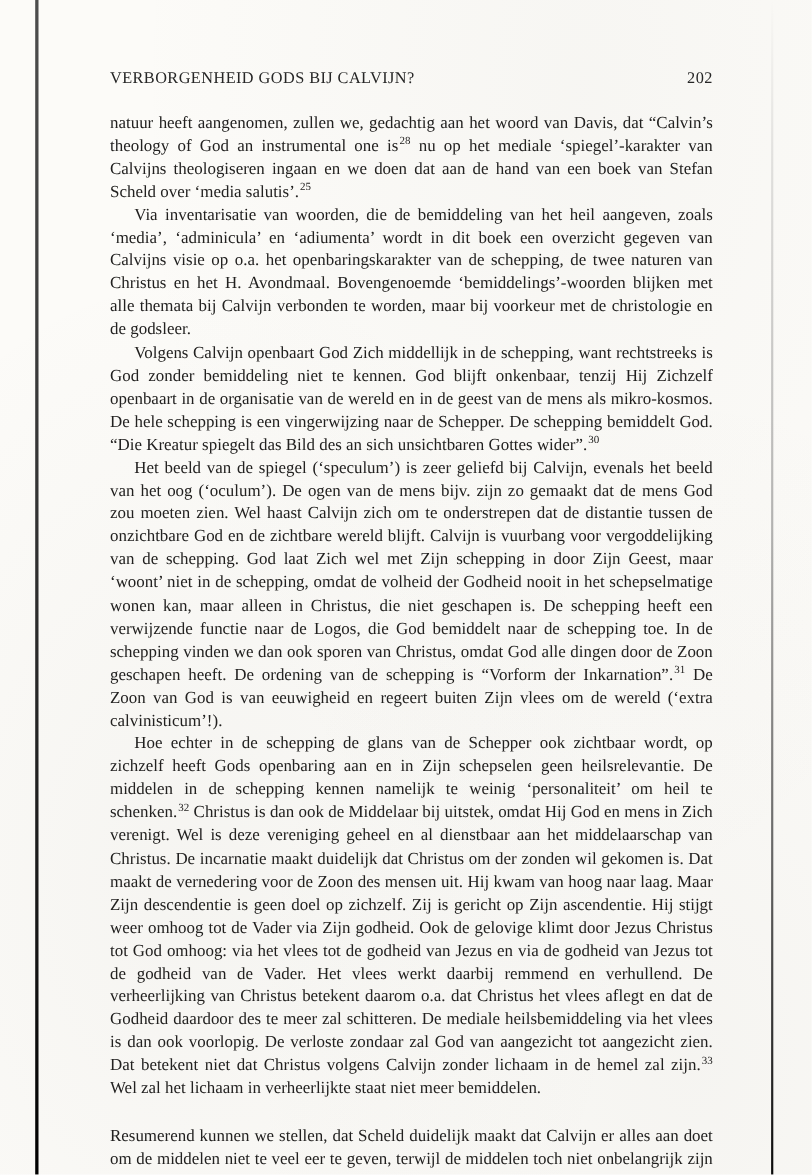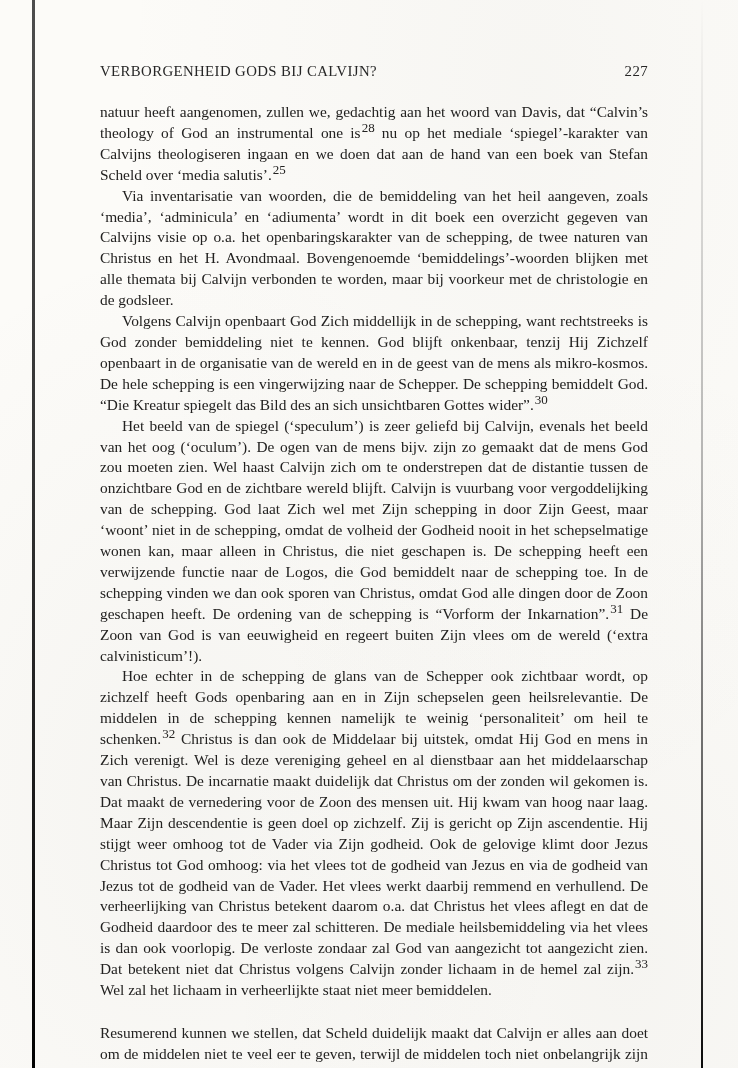--- a/index.html
+++ b/index.html
@@ -98,7 +98,7 @@
 
   <div class="running-header">
     <span>VERBORGENHEID GODS BIJ CALVIJN?</span>
-    <span>227</span>
+    <span>202</span>
   </div>
 
   <div class="text-body">

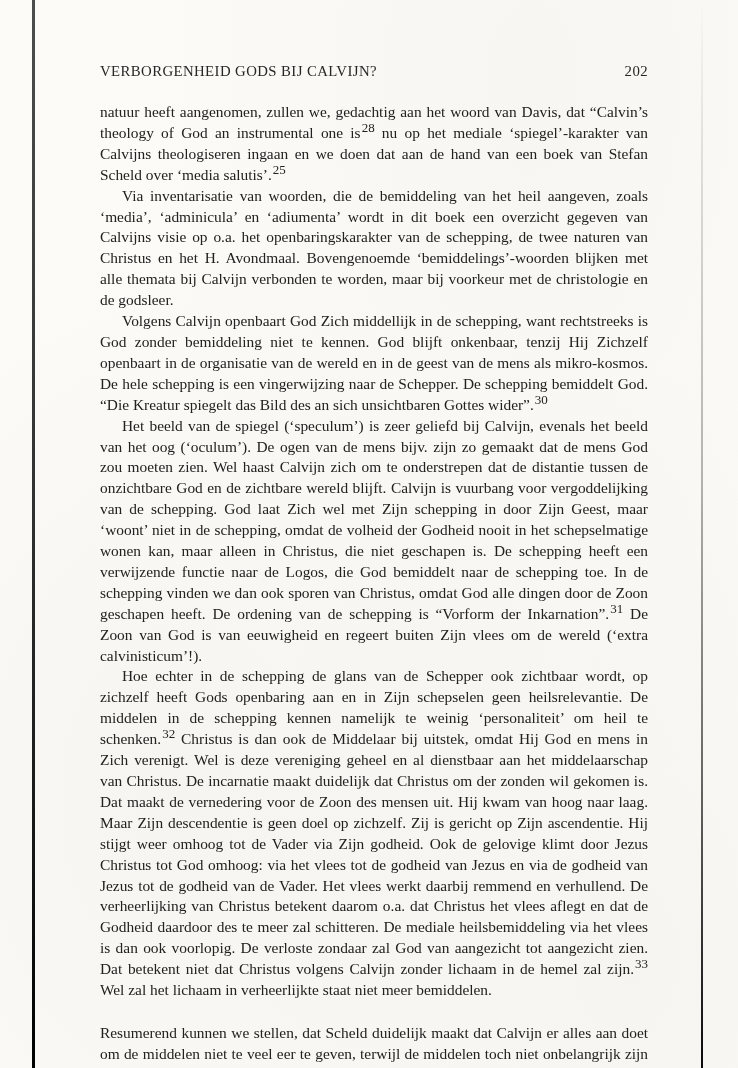--- a/index.html
+++ b/index.html
@@ -81,7 +81,7 @@
   }
 
   sup.fnref {
-    font-size: 13px;
+    font-size: 10px;
     line-height: 0;
     vertical-align: super;
     letter-spacing: 0;

